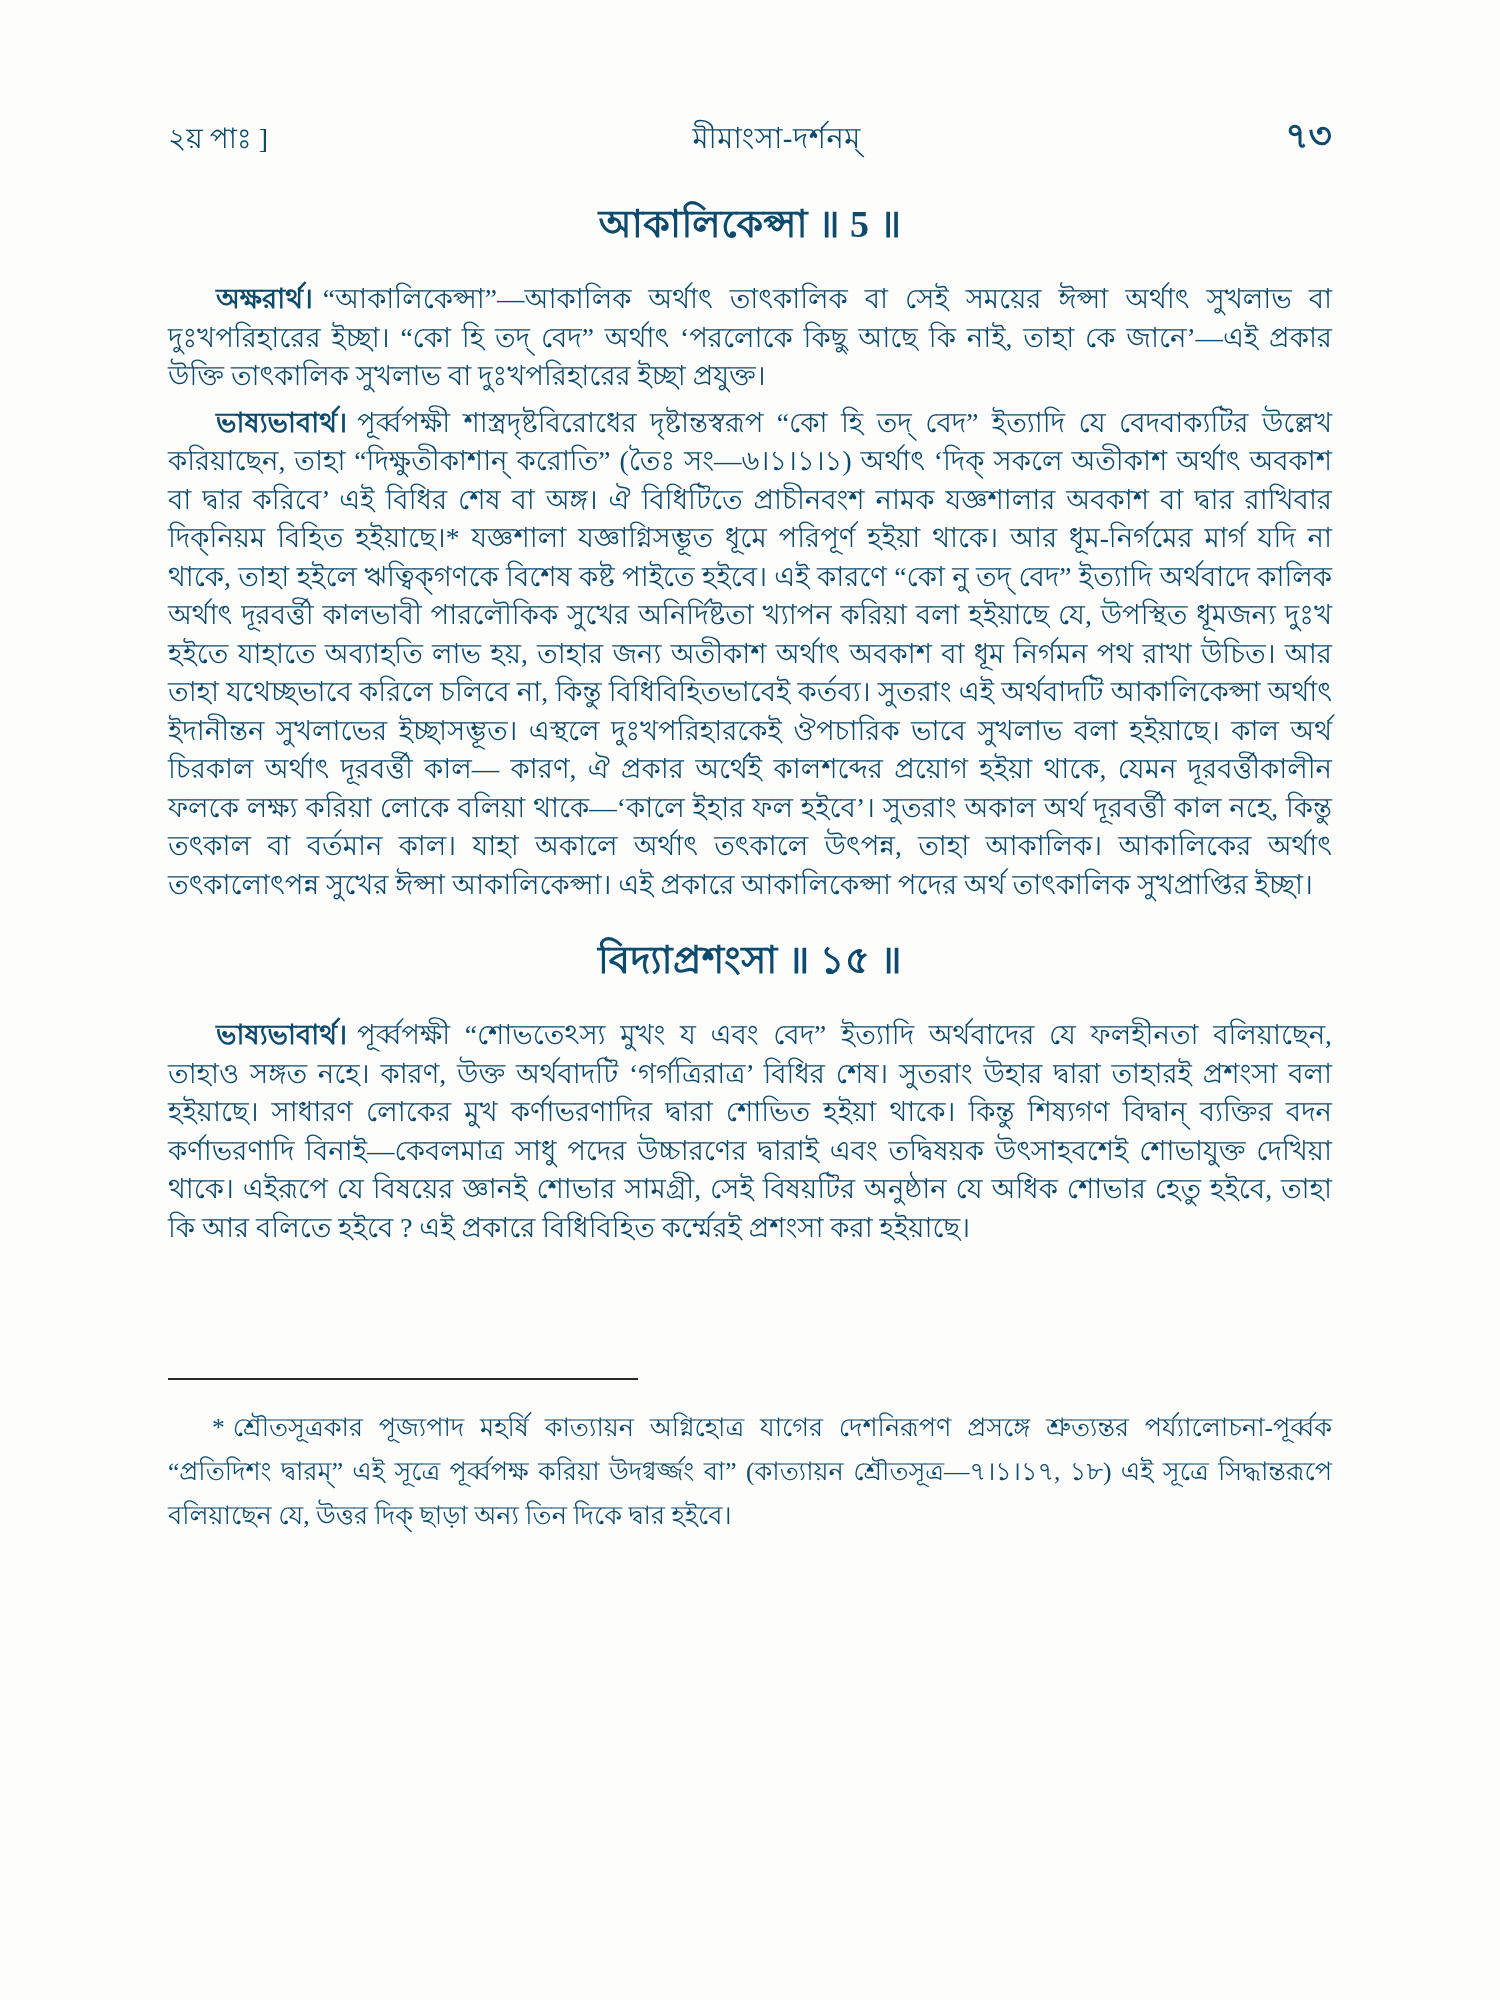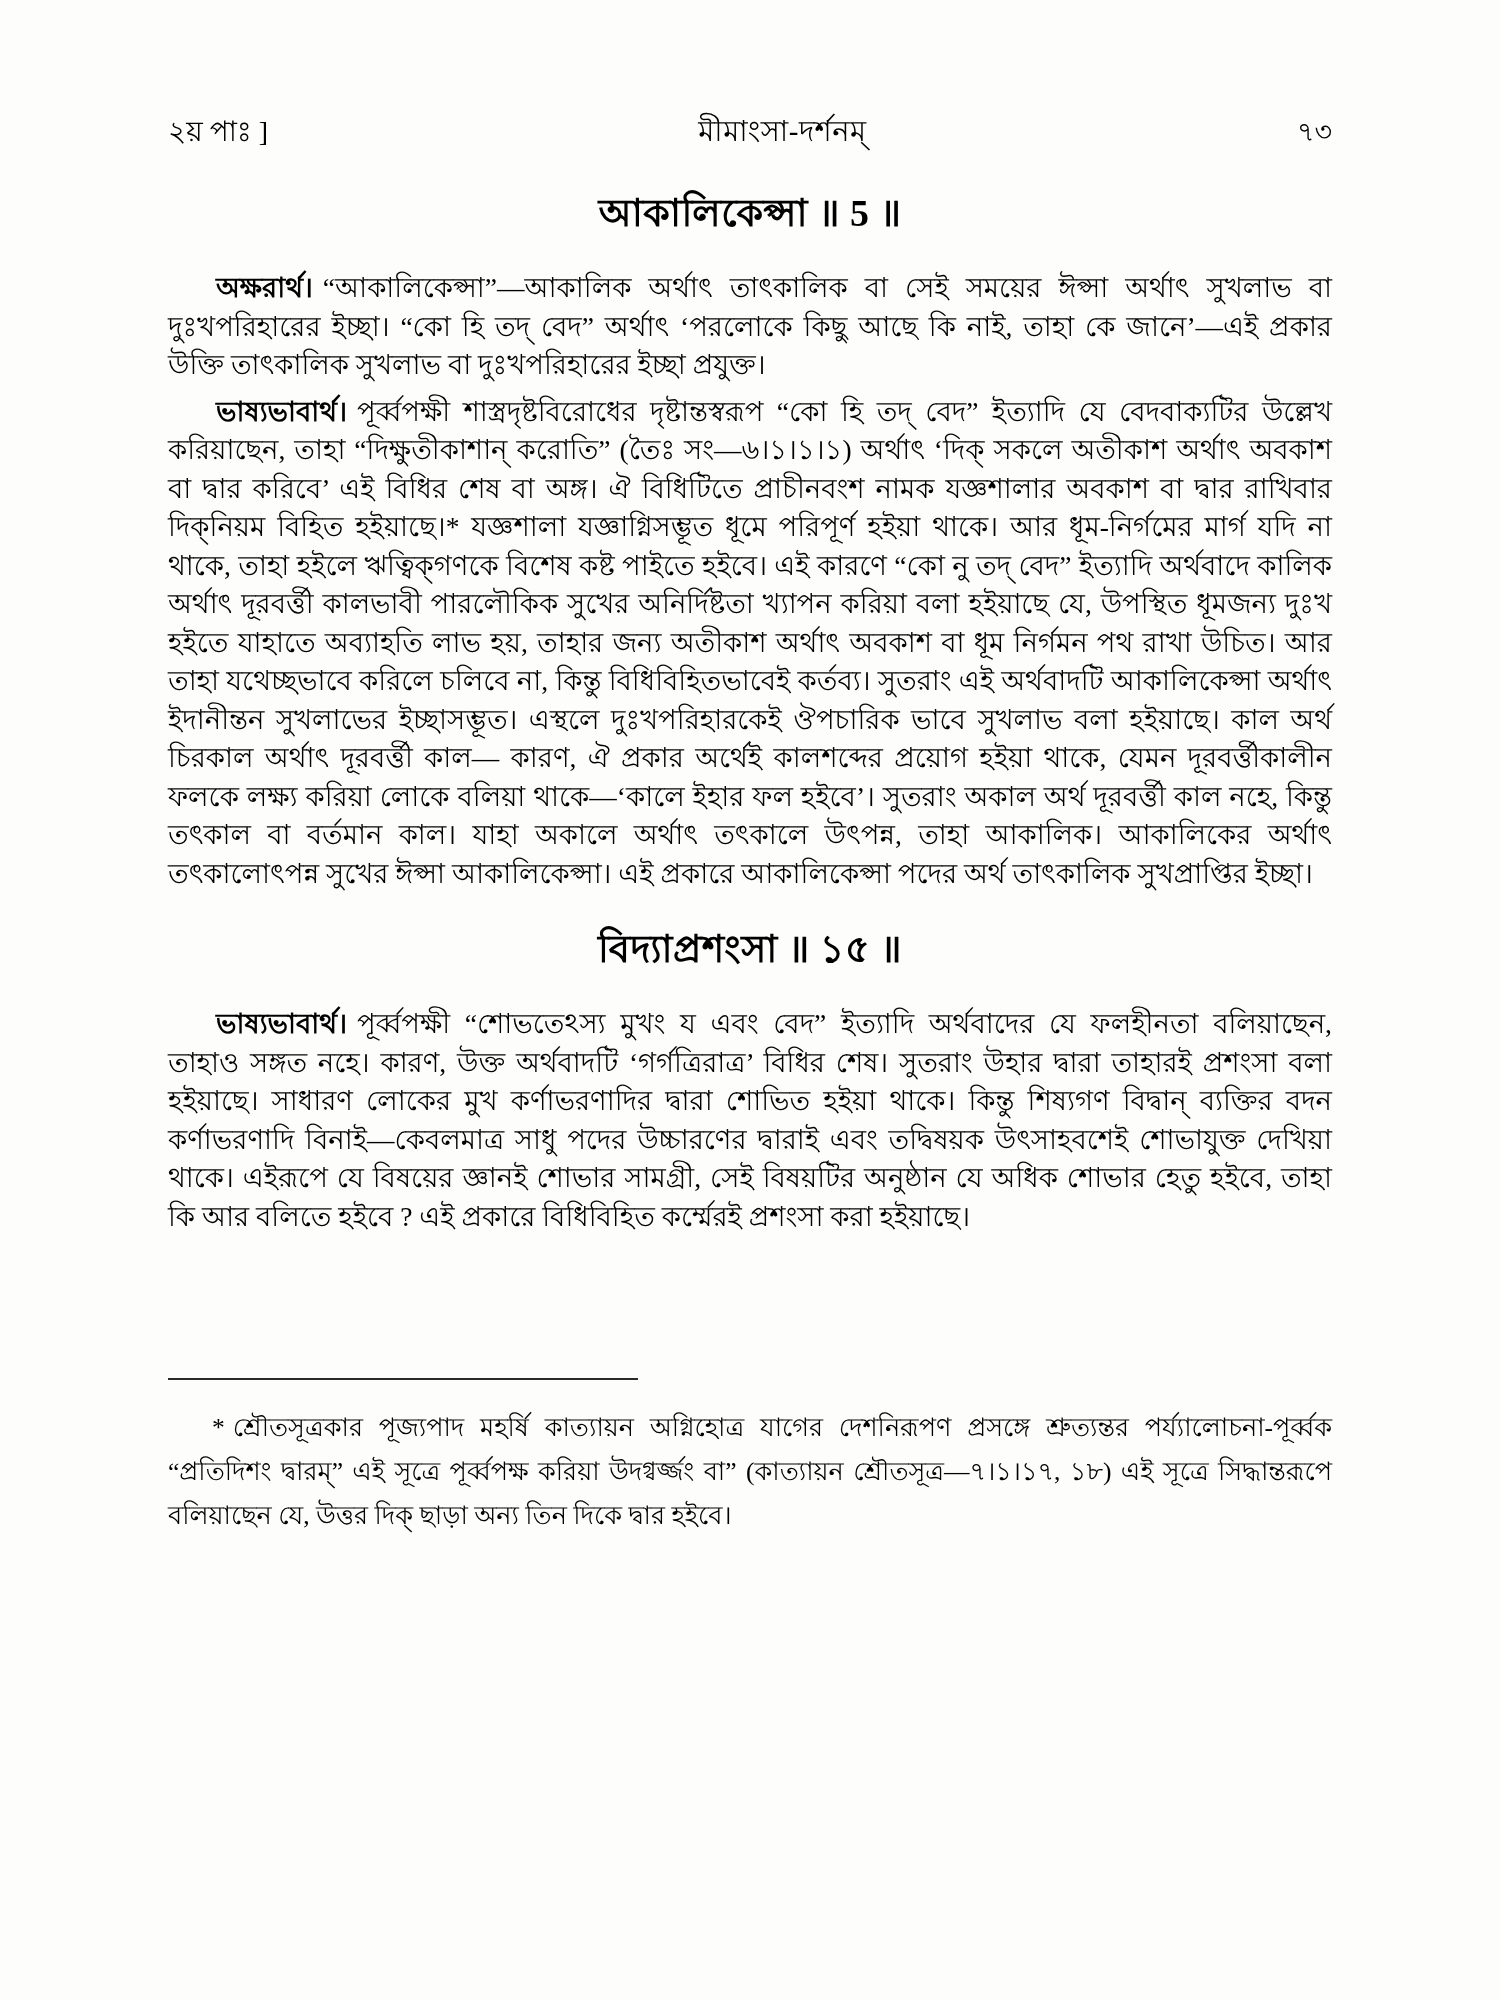--- a/index.html
+++ b/index.html
@@ -13,7 +13,7 @@
     height: 2000px;
     margin: 0 auto;
     background: #fdfdfc;
-    color: #000000;
+    color: #0c4a6e;
     font-family: "Liberation Serif", "DejaVu Serif", serif;
     box-sizing: border-box;
     padding: 108px 168px 60px 168px;

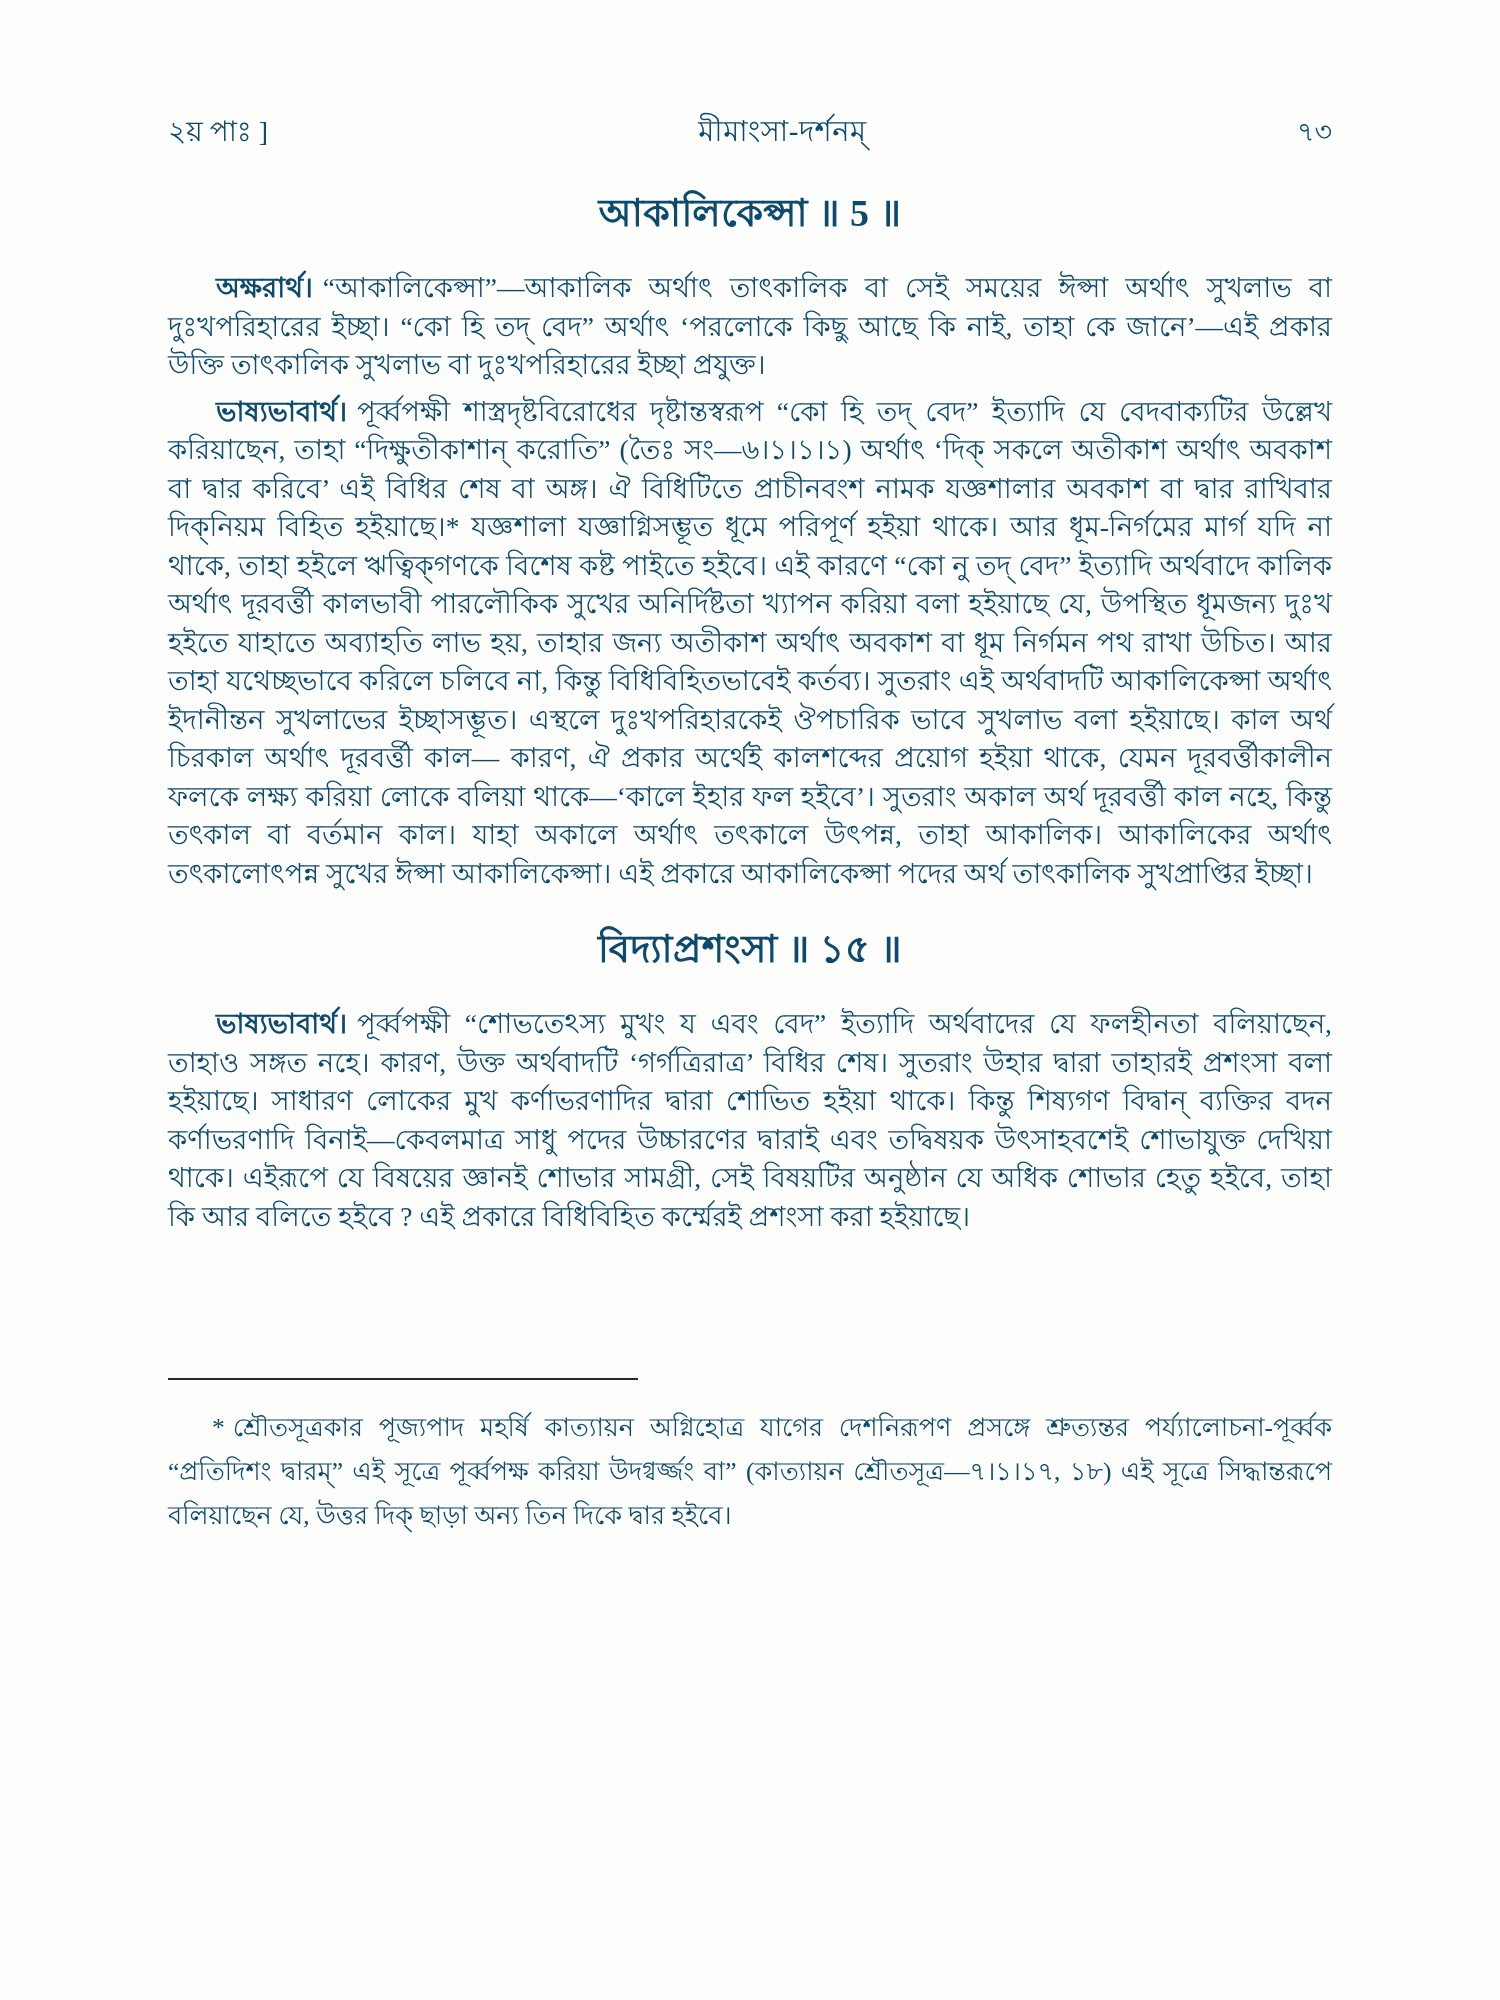--- a/index.html
+++ b/index.html
@@ -31,7 +31,8 @@
     letter-spacing: 0.5px;
   }
   .page-header .hdr-pageno {
-    font-size: 27px;
+    font-size: 36px;
+    font-weight: bold;
   }
   .section-heading {
     text-align: center;

